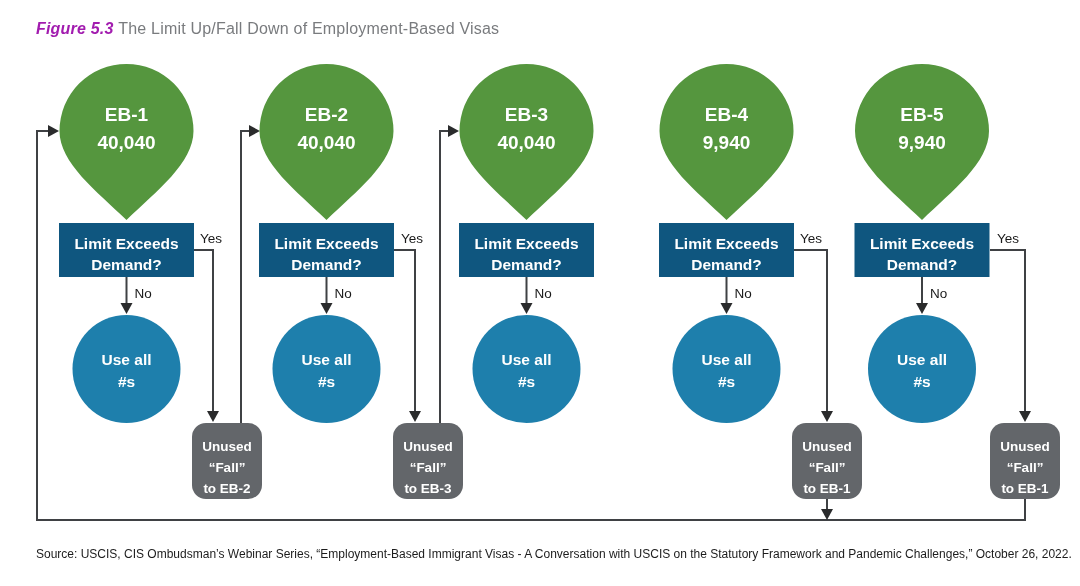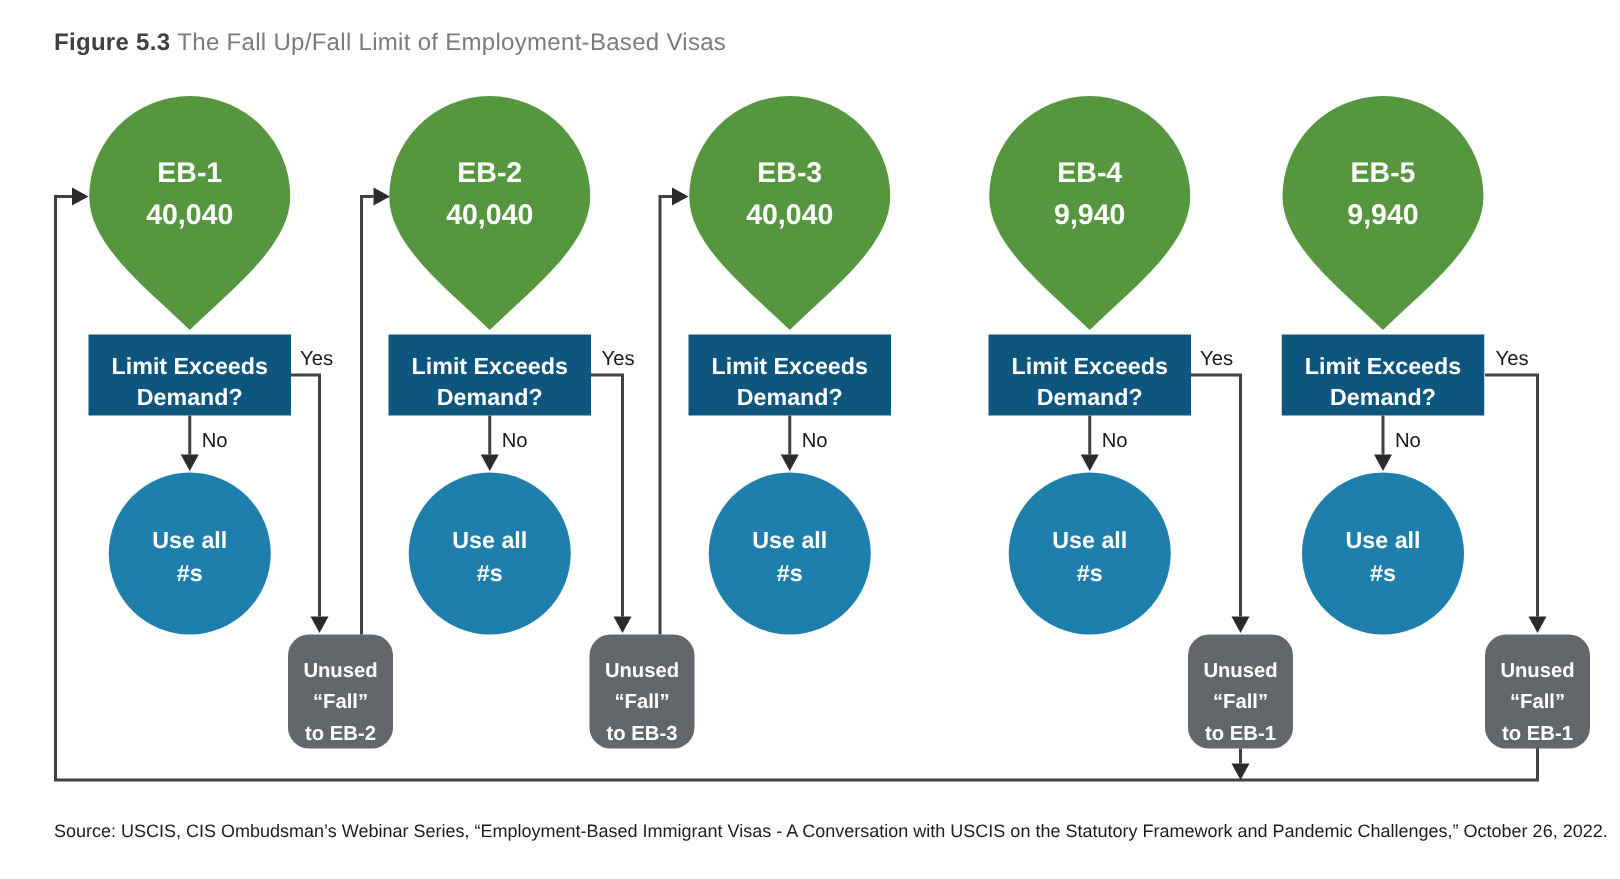--- a/index.html
+++ b/index.html
@@ -10,7 +10,7 @@
   .figure-title{
     position:absolute;left:36px;top:20px;font-size:16px;letter-spacing:.2px;white-space:nowrap;
   }
-  .fig-label{color:#404040;font-weight:bold;}
+  .fig-label{color:#a21caf;font-weight:bold;font-style:italic;}
   .fig-text{color:#797b7e;font-weight:500;}
   .source{
     position:absolute;left:36px;top:547px;font-size:12px;color:#1c1c1c;white-space:nowrap;

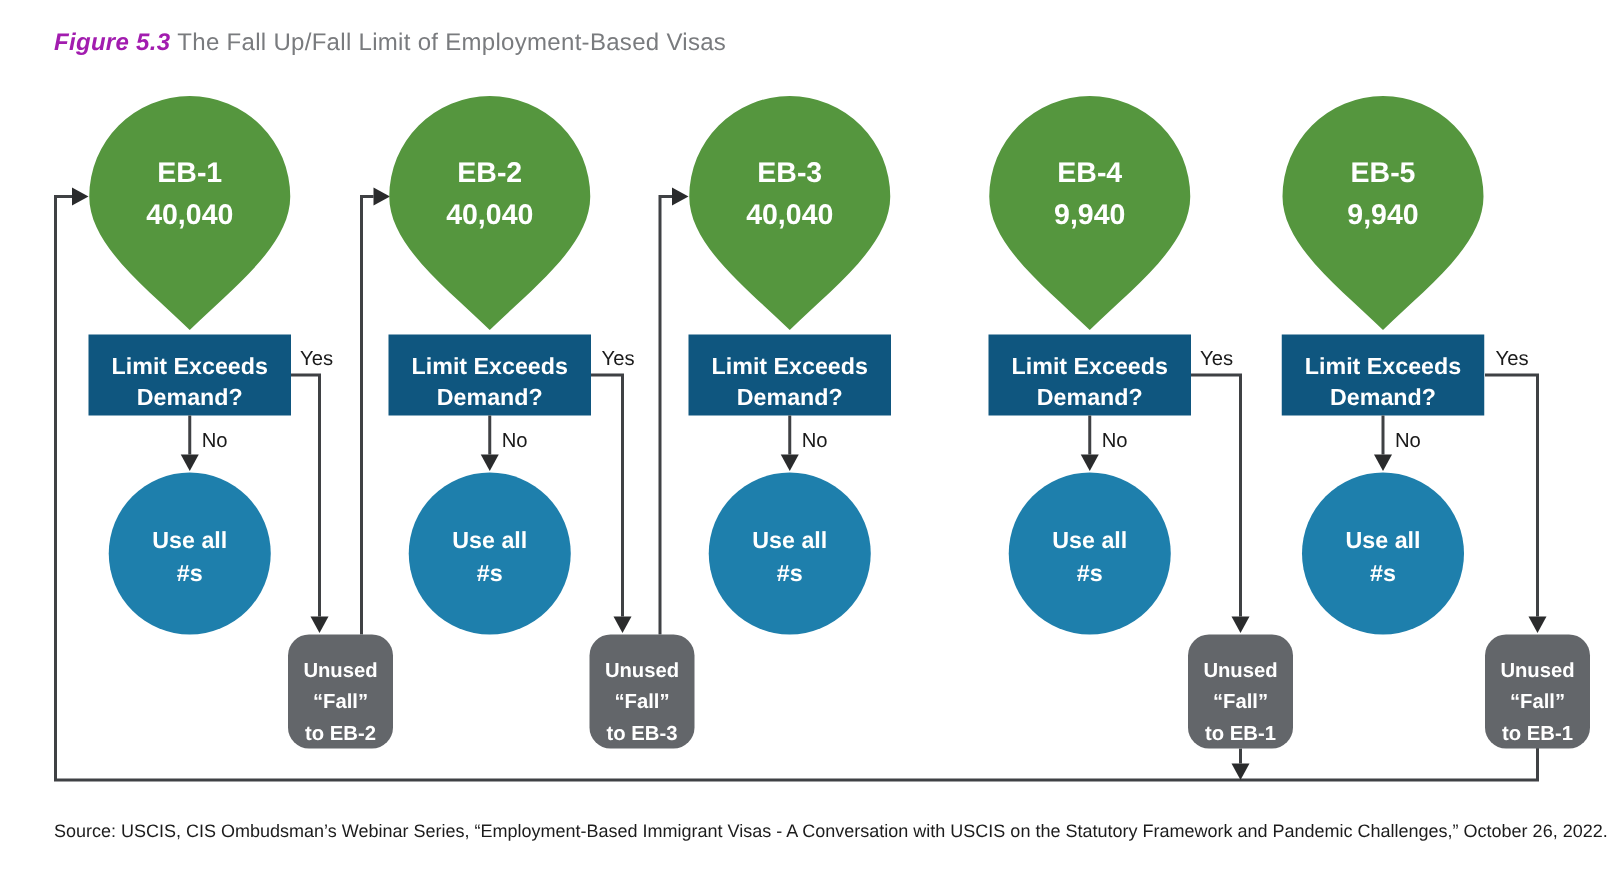--- a/index.html
+++ b/index.html
@@ -32,7 +32,7 @@
 
 <div class="figure-title">
   <span class="fig-label">Figure 5.3</span>
-  <span class="fig-text">The Fall Up/Fall Limit of Employment-Based Visas</span>
+  <span class="fig-text">The Limit Up/Fall Down of Employment-Based Visas</span>
 </div>
 
 <svg width="1080" height="586" viewBox="0 0 1080 586">

